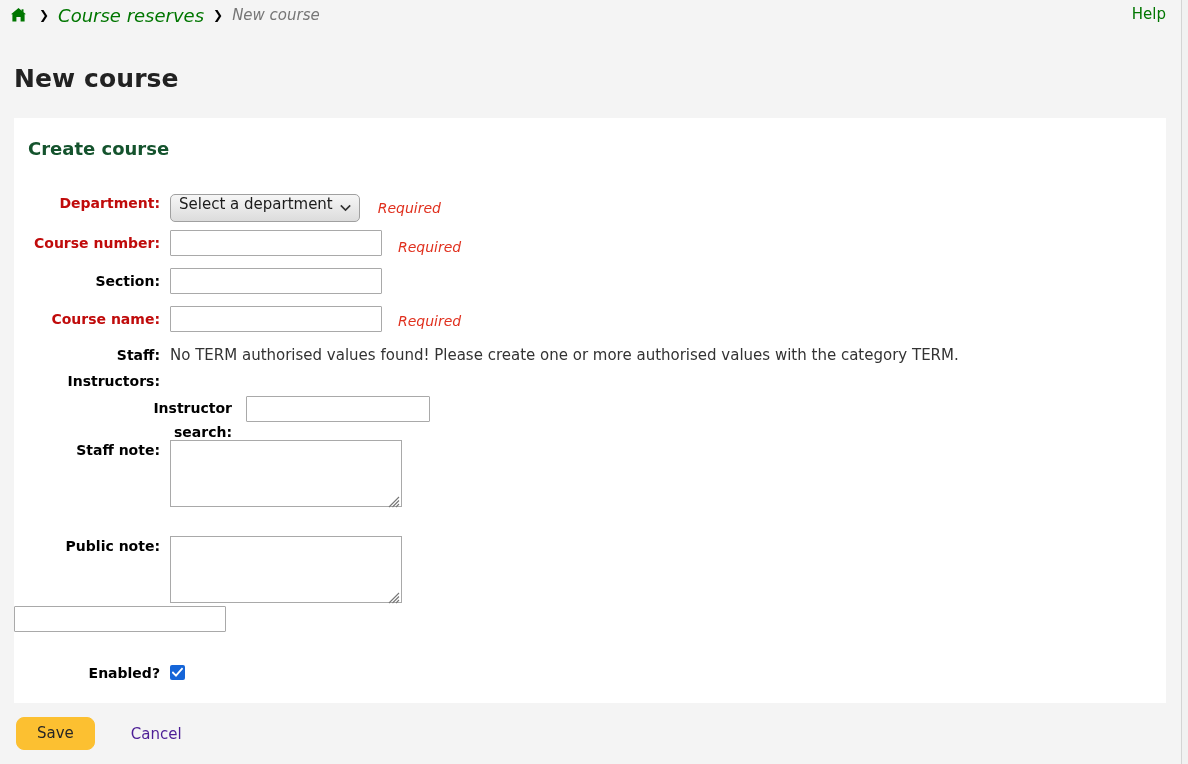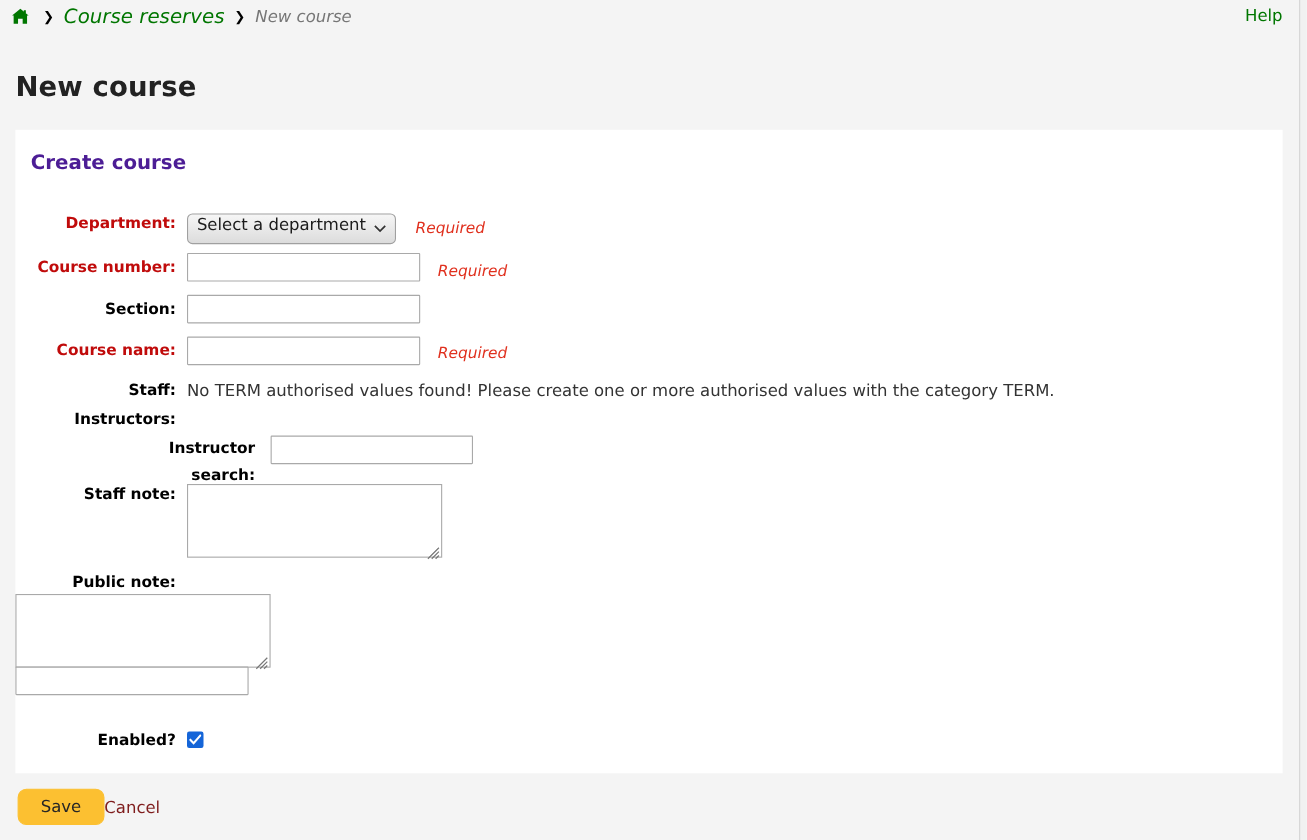--- a/index.html
+++ b/index.html
@@ -106,7 +106,7 @@
     top: 20px; left: 14px;
     font-size: 18px;
     font-weight: bold;
-    color: #4c1d95;
+    color: #14532d;
   }
 
   

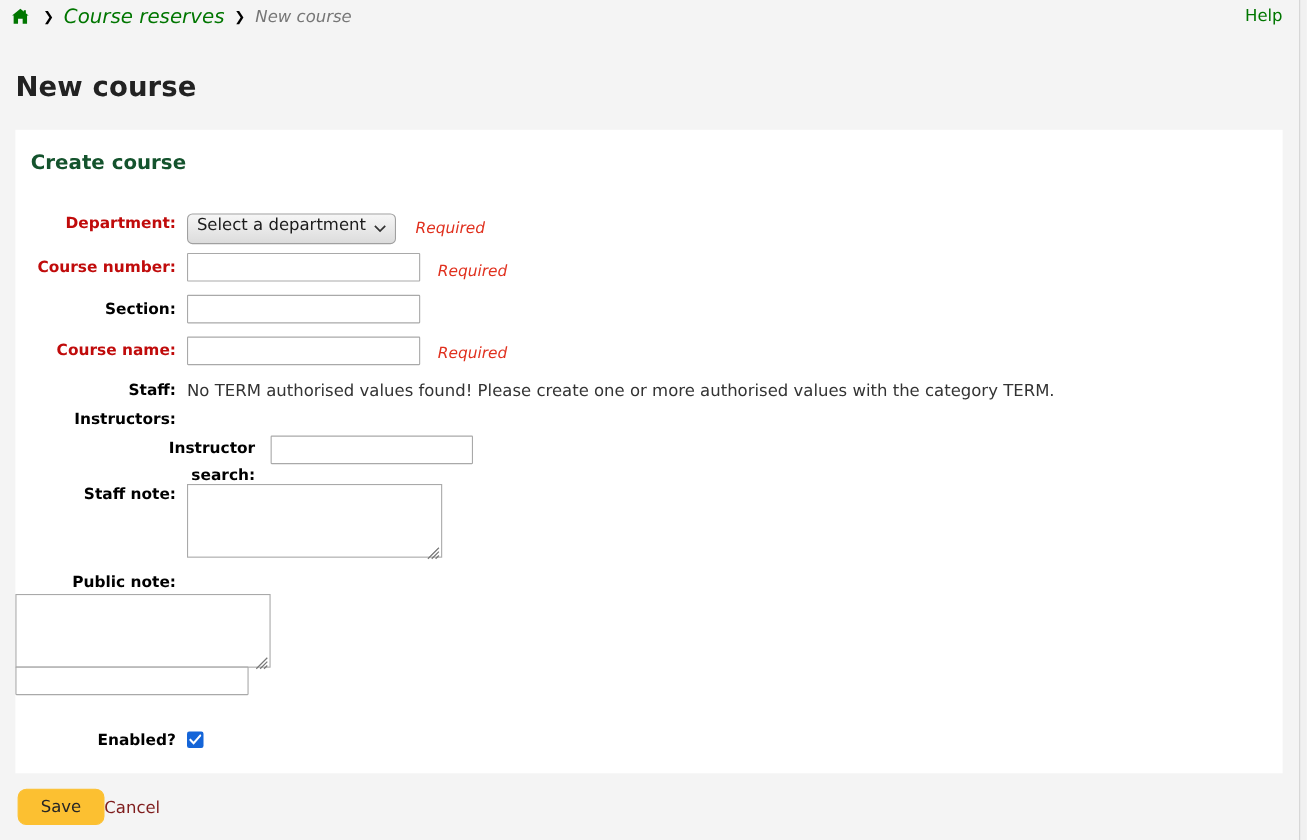--- a/index.html
+++ b/index.html
@@ -329,7 +329,7 @@
       </span>
     </div>
 
-    <div class="form-row" style="top:402px;flex-direction:column;">
+    <div class="form-row" style="top:418px;">
       <div class="lbl" style="line-height:20px;">Public note:</div>
       <span class="ta-wrap">
         <textarea class="ta" style="height: 67px;"></textarea>

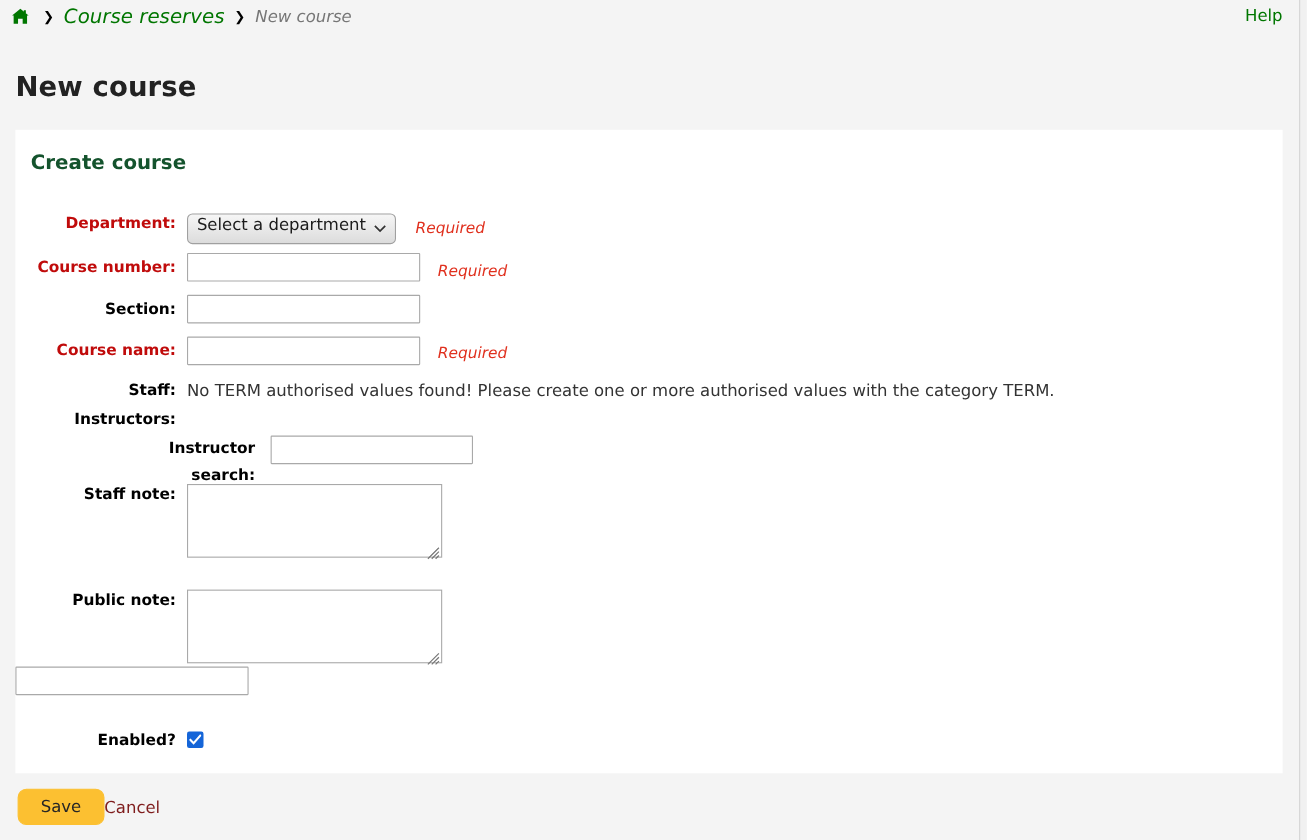--- a/index.html
+++ b/index.html
@@ -245,7 +245,8 @@
     line-height: 1;
   }
   #cancel-link {
-    color: #7f1d1d;
+    margin-left: 36px;
+    color: #4c1d95;
     font-size: 15px;
     text-decoration: none;
     cursor: pointer;

